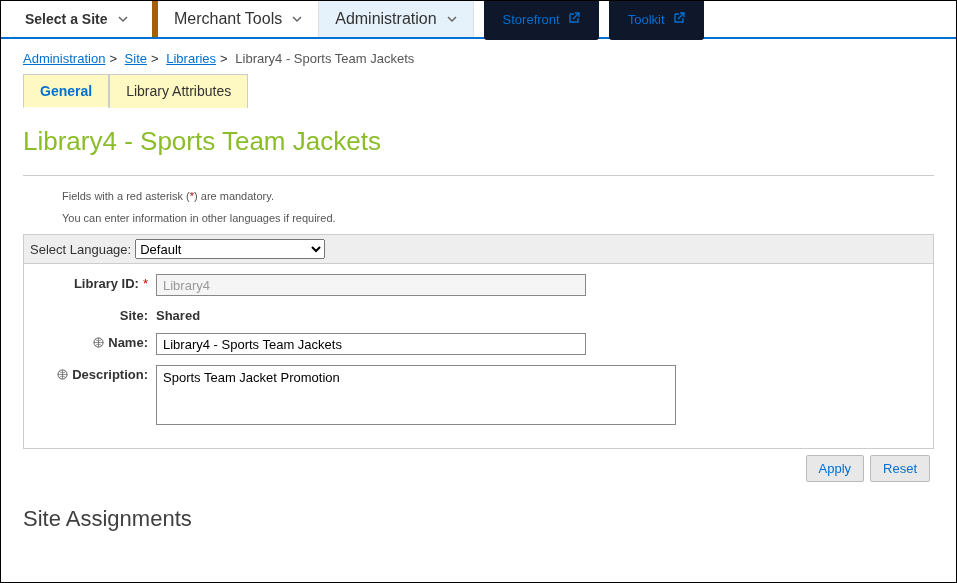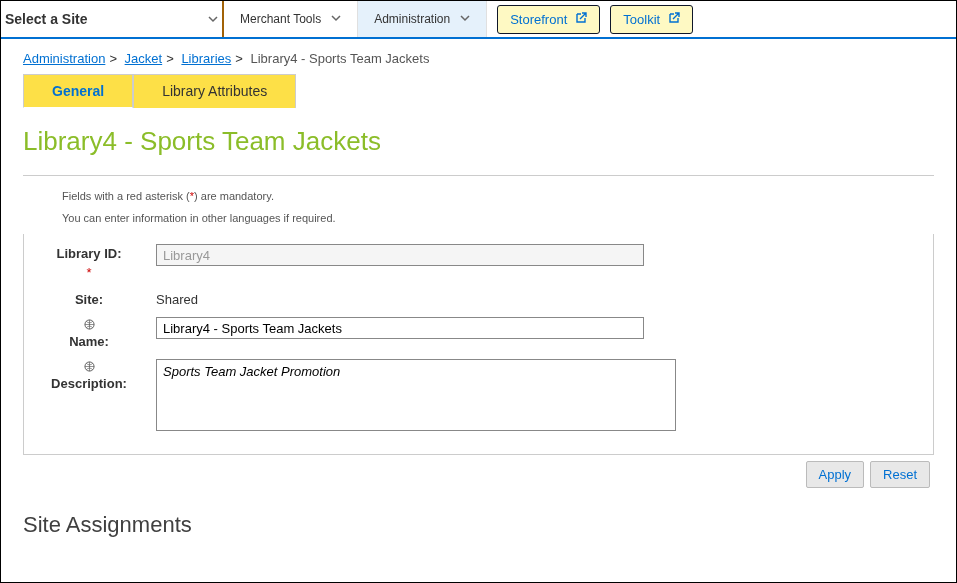--- a/index.html
+++ b/index.html
@@ -6,7 +6,7 @@
     body { font-family: Arial, Helvetica, sans-serif; font-size: 13px; color: #333; background: #fff; border: 1px solid #000; width: 957px; height: 583px; overflow: hidden; }
     
     .topbar { display: flex; align-items: stretch; border-bottom: 2px solid #0070d2; height: 38px; }
-    .site-selector { display: flex; align-items: center; justify-content: space-between; padding: 0 4px; border-right: 2px solid #a16207; width: 223px; cursor: pointer; }
+    .site-selector { display: flex; align-items: center; justify-content: space-between; padding: 0 24px; border-right: 6px solid #a16207; width: 157px; cursor: pointer; }
     .site-selector-label { font-weight: bold; font-size: 14px; }
     .nav-item { display: flex; align-items: center; padding: 0 16px; border-right: 1px solid #e0e0e0; cursor: pointer; font-size: 12px; gap: 10px; }
     .nav-item.active { background: #e5f1fb; }

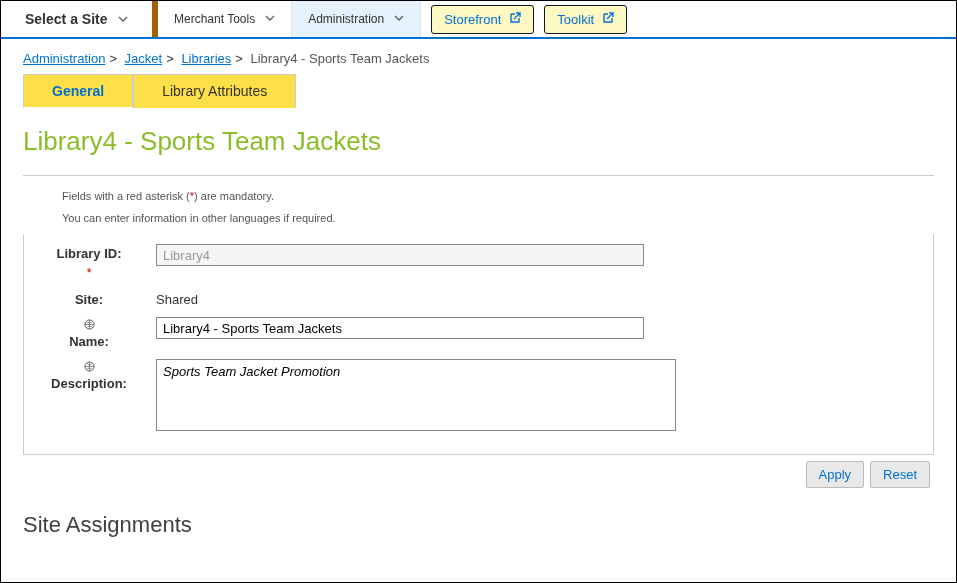--- a/index.html
+++ b/index.html
@@ -8,7 +8,7 @@
     .topbar { display: flex; align-items: stretch; border-bottom: 2px solid #0070d2; height: 38px; }
     .site-selector { display: flex; align-items: center; justify-content: space-between; padding: 0 24px; border-right: 6px solid #a16207; width: 157px; cursor: pointer; }
     .site-selector-label { font-weight: bold; font-size: 14px; }
-    .nav-item { display: flex; align-items: center; padding: 0 16px; border-right: 1px solid #e0e0e0; cursor: pointer; font-size: 12px; gap: 10px; }
+    .nav-item { display: flex; align-items: center; padding: 0 16px; border-right: 1px solid #e0e0e0; cursor: pointer; font-size: 16px; gap: 10px; }
     .nav-item.active { background: #e5f1fb; }
     .nav-btns { display: flex; align-items: center; gap: 10px; padding: 0 10px; }
     .link-btn { display: flex; align-items: center; gap: 8px; border: 1px solid #0f172a; border-radius: 3px; padding: 6px 12px; color: #0070d2; cursor: pointer; background: #fef9c3; font-size: 13px; }

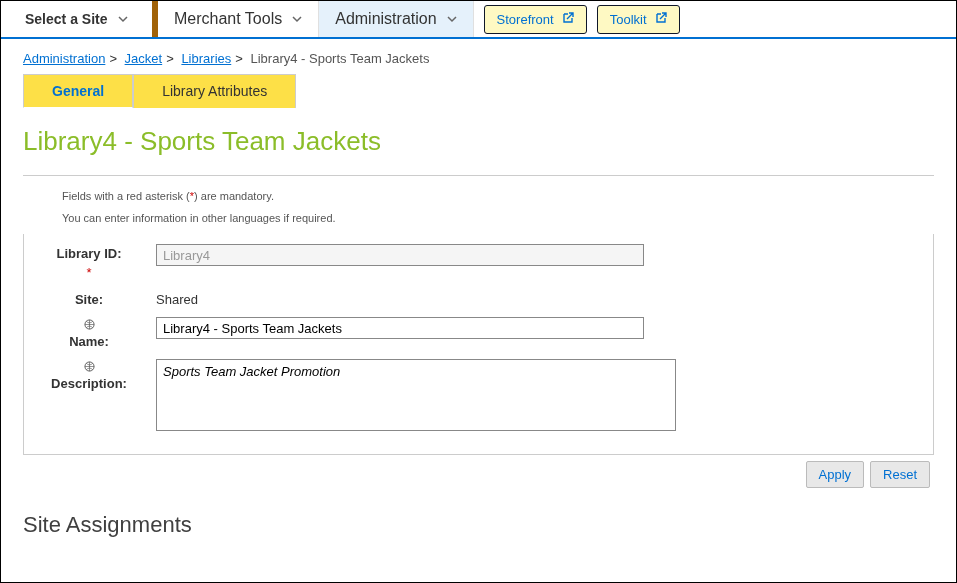--- a/index.html
+++ b/index.html
@@ -11,7 +11,7 @@
     .nav-item { display: flex; align-items: center; padding: 0 16px; border-right: 1px solid #e0e0e0; cursor: pointer; font-size: 16px; gap: 10px; }
     .nav-item.active { background: #e5f1fb; }
     .nav-btns { display: flex; align-items: center; gap: 10px; padding: 0 10px; }
-    .link-btn { display: flex; align-items: center; gap: 8px; border: 1px solid #0f172a; border-radius: 3px; padding: 6px 12px; color: #0070d2; cursor: pointer; background: #fef9c3; font-size: 13px; }
+    .link-btn { display: flex; align-items: center; gap: 8px; border: 7px solid #0f172a; border-radius: 3px; padding: 6px 12px; color: #0070d2; cursor: pointer; background: #0f172a; font-size: 13px; }
     .chevron { display: inline-block; }
     .chevron svg { width: 10px; height: 10px; }
     .ext-icon svg { width: 12px; height: 12px; }

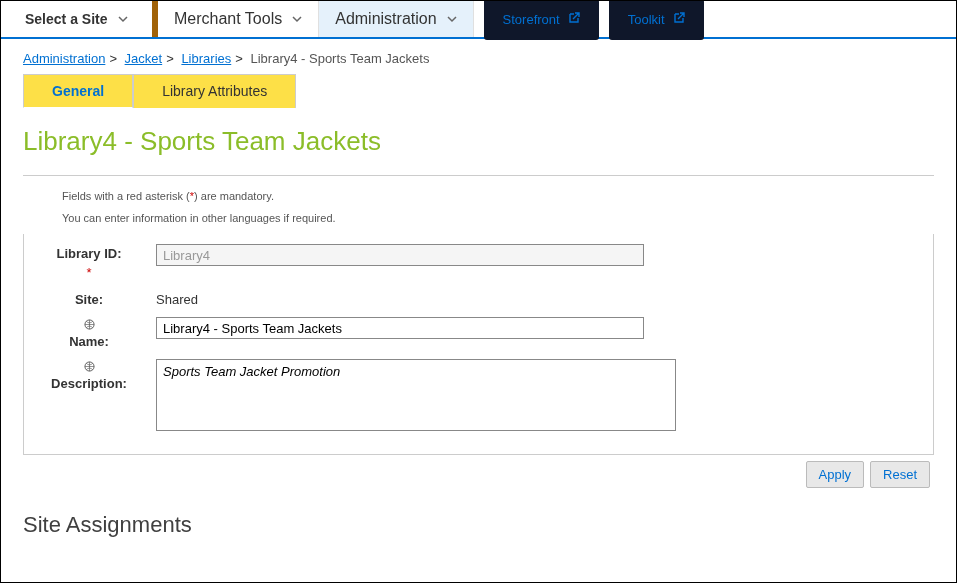--- a/index.html
+++ b/index.html
@@ -104,7 +104,7 @@
 
   <div class="breadcrumb">
     <a>Administration</a><span class="sep">&gt;</span>
-    <a>Jacket</a><span class="sep">&gt;</span>
+    <a>Site</a><span class="sep">&gt;</span>
     <a>Libraries</a><span class="sep">&gt;</span>
     <span class="current">Library4 - Sports Team Jackets</span>
   </div>

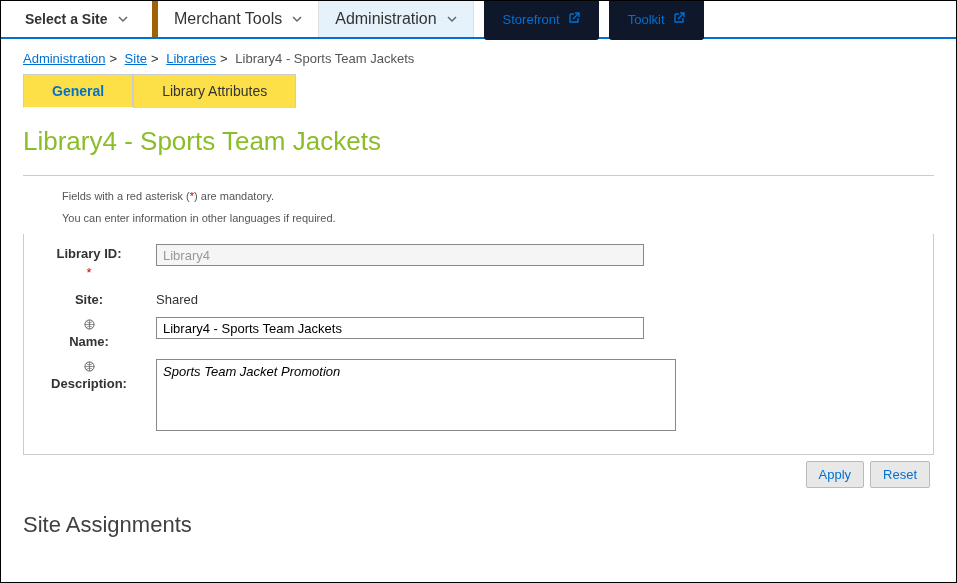--- a/index.html
+++ b/index.html
@@ -23,7 +23,7 @@
     .breadcrumb .current { color: #555; }
 
     .tabs { display: flex; margin-bottom: 18px; }
-    .tab { padding: 8px 28px; border: 1px solid #ccc; border-bottom: none; cursor: pointer; font-size: 14px; background: #fde047; }
+    .tab { padding: 8px 16px; border: 1px solid #ccc; border-bottom: none; cursor: pointer; font-size: 14px; background: #fef9c3; }
     .tab.active { color: #0070d2; font-weight: bold; border-bottom: 1px solid #fff; position: relative; }
 
     h1.page-title { color: #8bbd29; font-size: 26px; font-weight: normal; margin-bottom: 18px; }

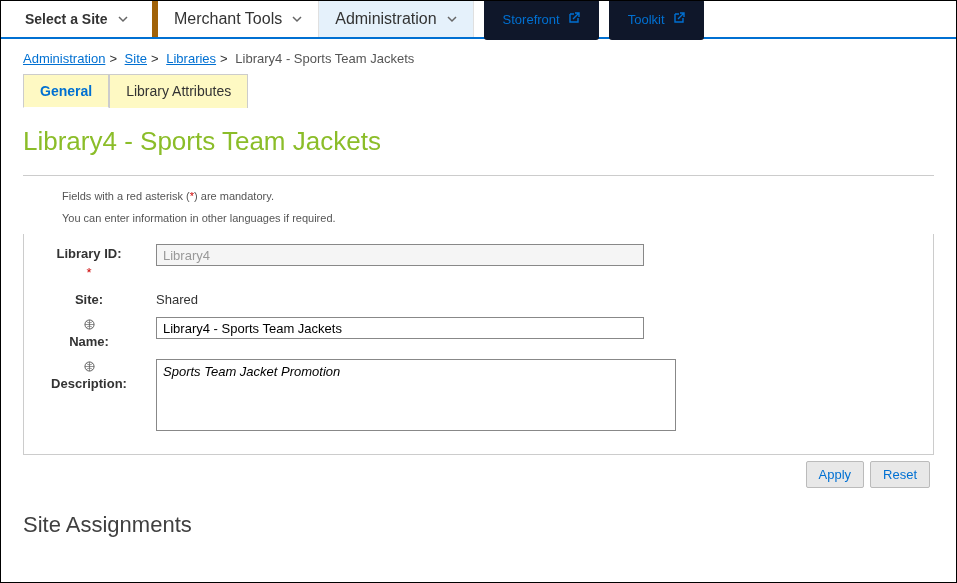--- a/index.html
+++ b/index.html
@@ -123,6 +123,12 @@
   </div>
   <div class="helptext">You can enter information in other languages if required.</div>
 
+  <div class="lang-bar">
+    <span>Select Language:</span>
+    <select>
+      <option>Default</option>
+    </select>
+  </div>
 
   <div class="form-table">
 

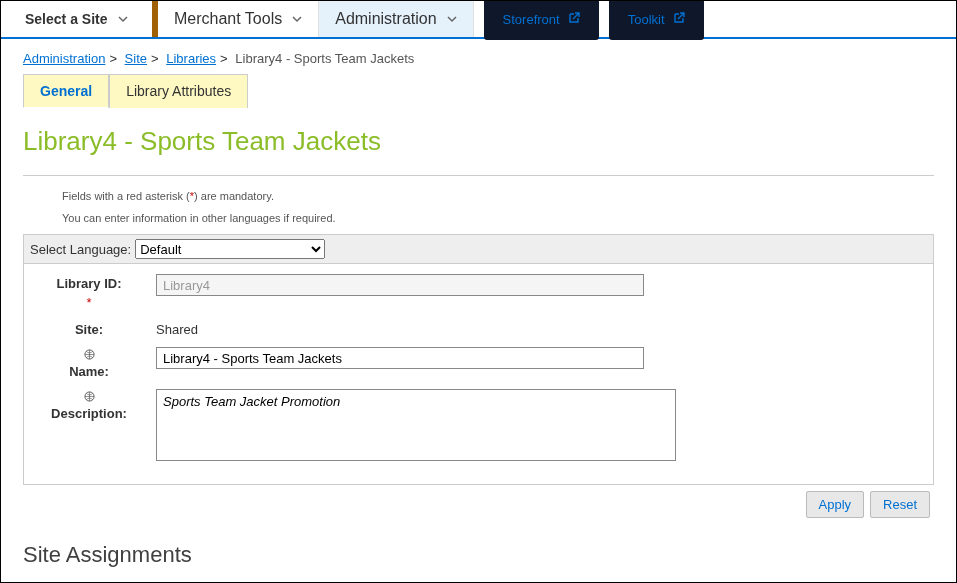--- a/index.html
+++ b/index.html
@@ -40,7 +40,7 @@
 
     .form-table { border: 1px solid #ccc; border-top: none; padding: 10px 6px 10px 6px; }
     .form-row { display: flex; align-items: flex-start; margin-bottom: 10px; }
-    .form-label-cell { width: 126px; text-align: right; padding-right: 8px; display: flex; align-items: center; justify-content: flex-end; gap: 4px; font-weight: bold; font-size: 13px; padding-top: 2px; flex-direction: column; }
+    .form-label-cell { width: 126px; text-align: right; padding-right: 8px; display: flex; align-items: center; justify-content: flex-end; gap: 4px; font-weight: bold; font-size: 13px; padding-top: 2px; }
     .form-label-cell .red { color: #c00; font-weight: normal; }
     .form-input-cell { flex: 0 0 auto; }
     .form-input-cell input[type="text"] { width: 488px; height: 22px; padding: 2px 6px; font-size: 13px; border: 1px solid #888; }

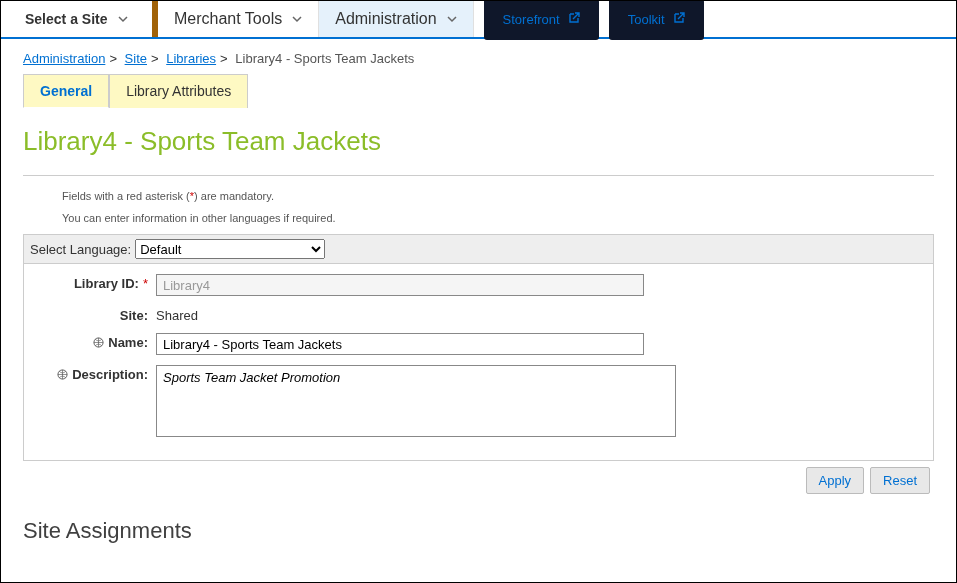--- a/index.html
+++ b/index.html
@@ -43,7 +43,7 @@
     .form-label-cell { width: 126px; text-align: right; padding-right: 8px; display: flex; align-items: center; justify-content: flex-end; gap: 4px; font-weight: bold; font-size: 13px; padding-top: 2px; }
     .form-label-cell .red { color: #c00; font-weight: normal; }
     .form-input-cell { flex: 0 0 auto; }
-    .form-input-cell input[type="text"] { width: 488px; height: 22px; padding: 2px 6px; font-size: 13px; border: 1px solid #888; }
+    .form-input-cell input[type="text"] { width: 430px; height: 22px; padding: 2px 6px; font-size: 13px; border: 1px solid #888; }
     .form-input-cell input[disabled] { background: #f5f5f5; color: #999; }
     .form-input-cell textarea { width: 520px; height: 72px; padding: 4px 6px; font-size: 13px; border: 1px solid #888; resize: none; font-family: Arial, Helvetica, sans-serif; font-style: italic; }
     .form-value { font-weight: normal; font-size: 13px; padding-top: 2px; }

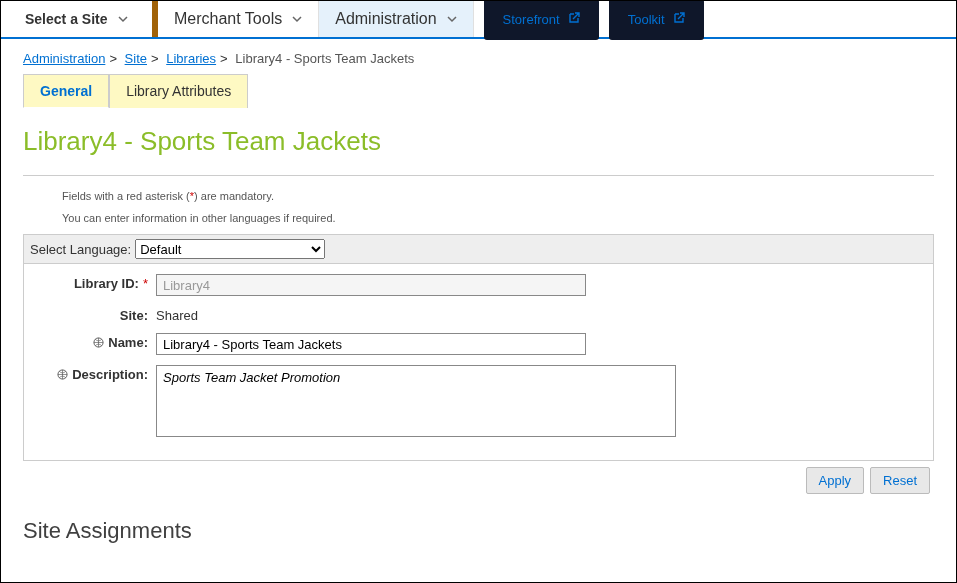--- a/index.html
+++ b/index.html
@@ -46,7 +46,7 @@
     .form-input-cell input[type="text"] { width: 430px; height: 22px; padding: 2px 6px; font-size: 13px; border: 1px solid #888; }
     .form-input-cell input[disabled] { background: #f5f5f5; color: #999; }
     .form-input-cell textarea { width: 520px; height: 72px; padding: 4px 6px; font-size: 13px; border: 1px solid #888; resize: none; font-family: Arial, Helvetica, sans-serif; font-style: italic; }
-    .form-value { font-weight: normal; font-size: 13px; padding-top: 2px; }
+    .form-value { font-weight: bold; font-size: 13px; padding-top: 2px; }
     .globe { width: 11px; height: 11px; }
 
     .btn-bar { display: flex; justify-content: flex-end; gap: 6px; padding: 6px 4px; }

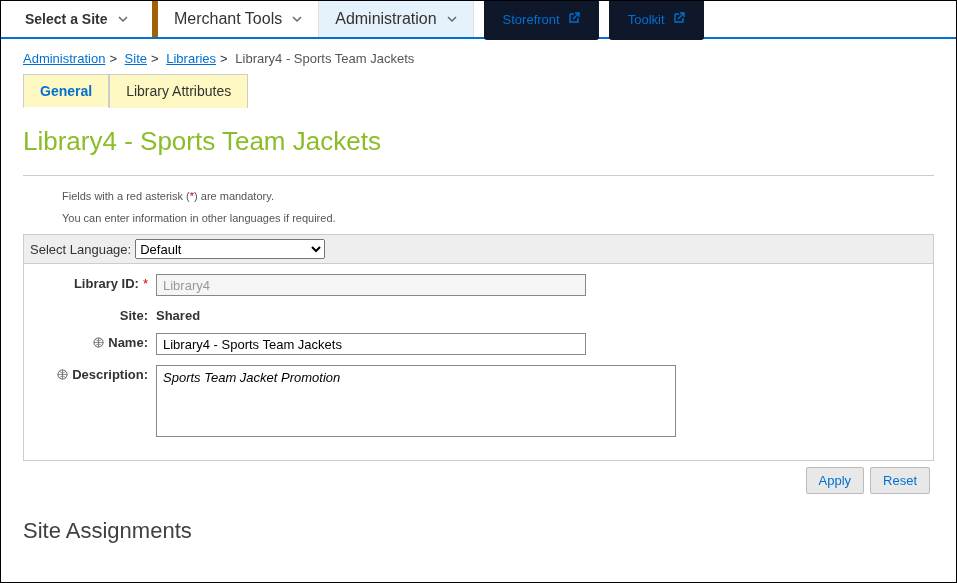--- a/index.html
+++ b/index.html
@@ -45,7 +45,7 @@
     .form-input-cell { flex: 0 0 auto; }
     .form-input-cell input[type="text"] { width: 430px; height: 22px; padding: 2px 6px; font-size: 13px; border: 1px solid #888; }
     .form-input-cell input[disabled] { background: #f5f5f5; color: #999; }
-    .form-input-cell textarea { width: 520px; height: 72px; padding: 4px 6px; font-size: 13px; border: 1px solid #888; resize: none; font-family: Arial, Helvetica, sans-serif; font-style: italic; }
+    .form-input-cell textarea { width: 520px; height: 60px; padding: 4px 6px; font-size: 13px; border: 1px solid #888; resize: none; font-family: Arial, Helvetica, sans-serif; }
     .form-value { font-weight: bold; font-size: 13px; padding-top: 2px; }
     .globe { width: 11px; height: 11px; }
 

